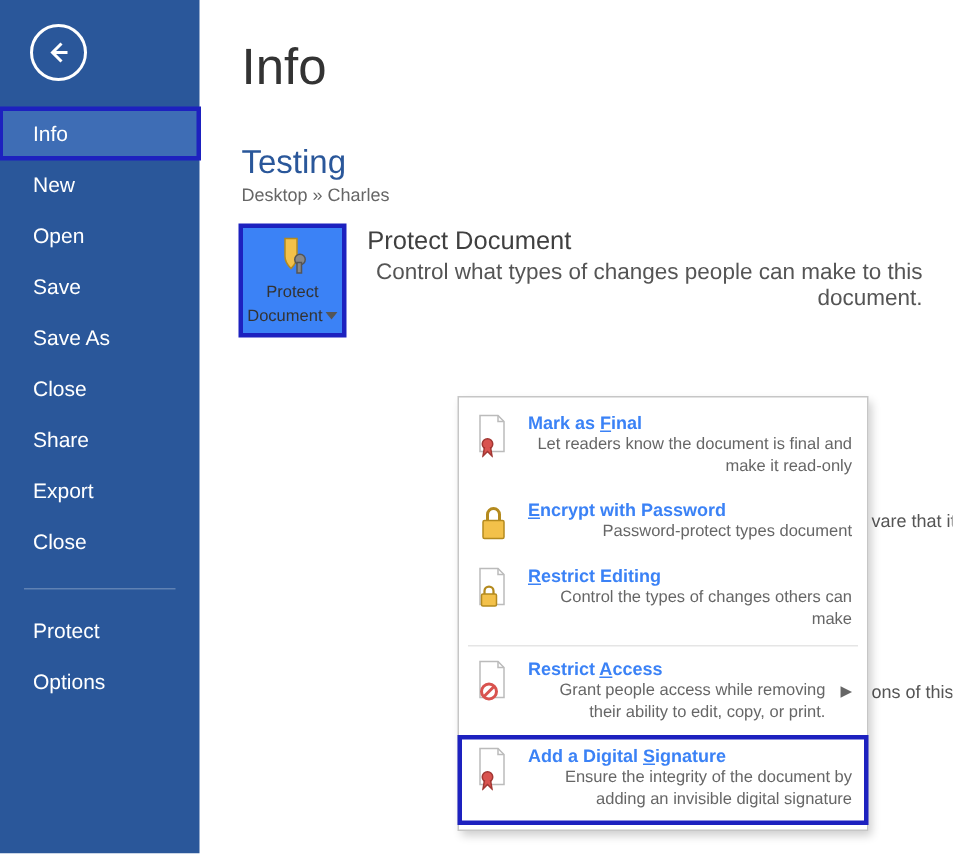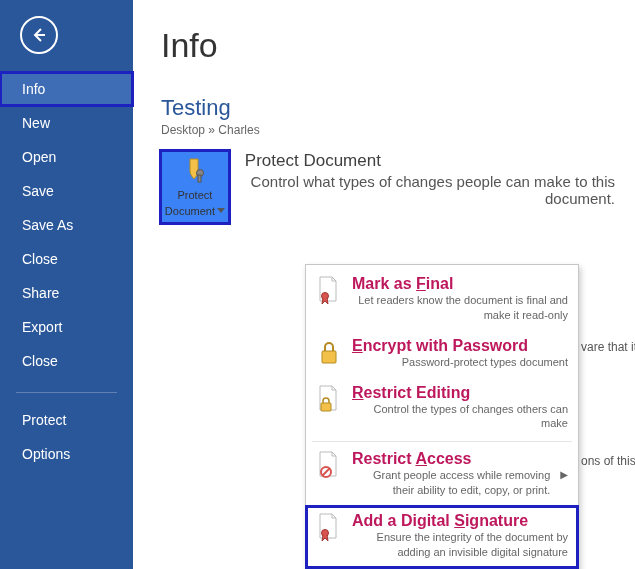--- a/index.html
+++ b/index.html
@@ -103,7 +103,7 @@
   .menu-sep { height: 1px; background: #e5e5e5; margin: 2px 6px; }
   .menu-icon { width: 26px; height: 30px; flex-shrink: 0; display:flex; align-items:center; justify-content:center;}
   .menu-text { flex: 1; }
-  .menu-title { font-size: 16px; font-weight: 600; color: #be185d; }
+  .menu-title { font-size: 12px; font-weight: 600; color: #3b82f6; }
   .menu-title .ul { text-decoration: underline; }
   .menu-desc { font-size: 11px; color: #666; line-height: 1.35; text-align: right; }
   .submenu-arrow { align-self: center; color: #666; font-size: 10px;}

